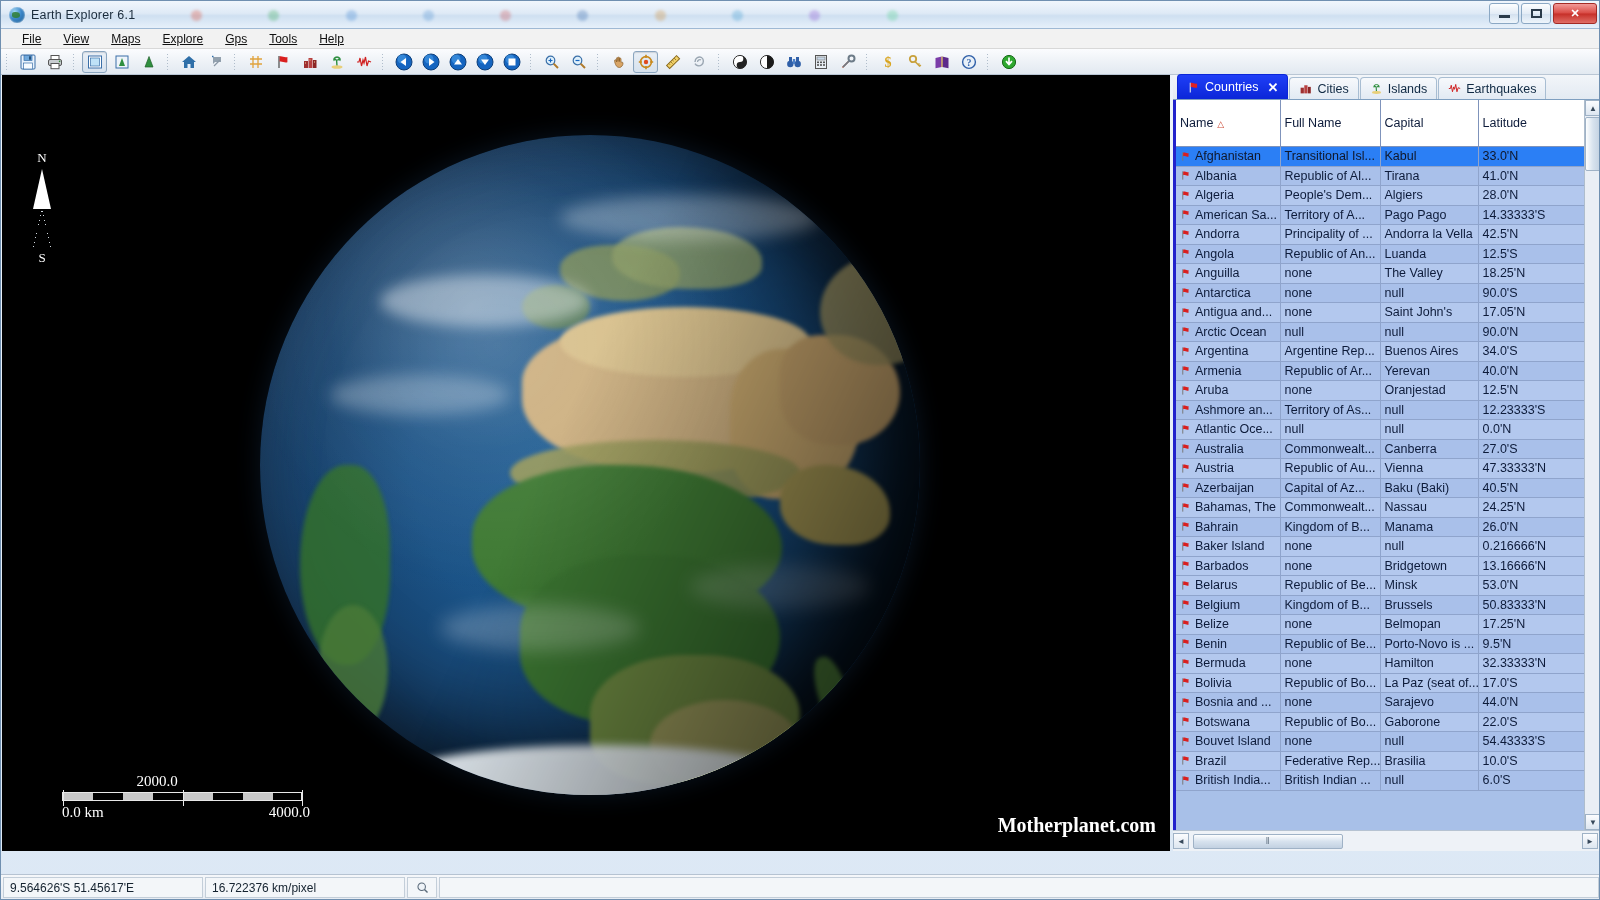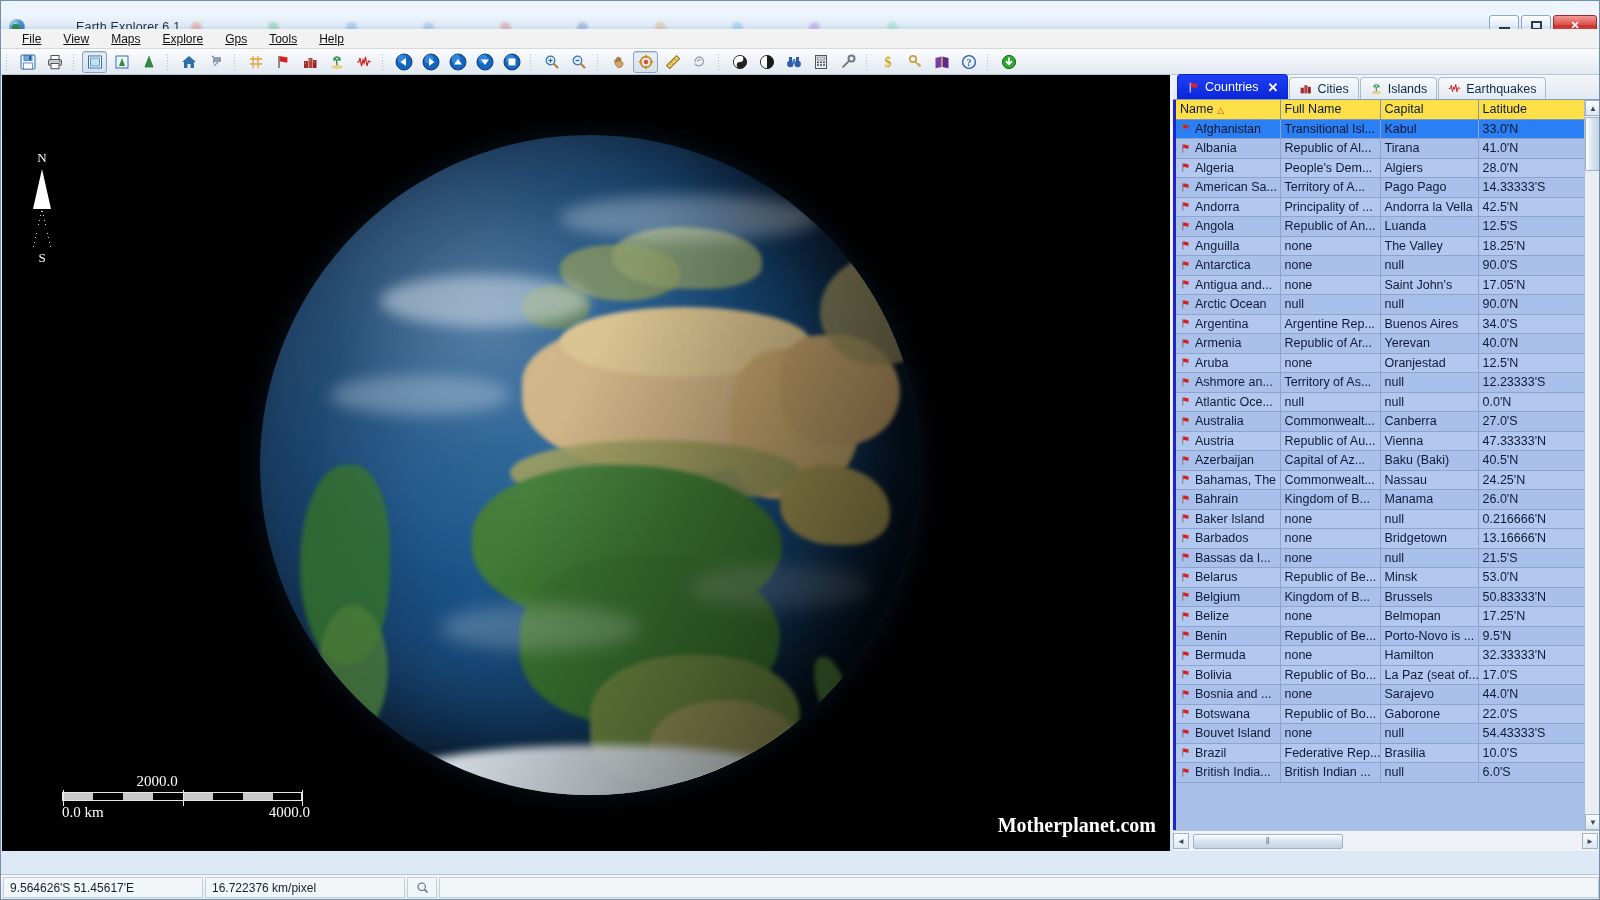--- a/index.html
+++ b/index.html
@@ -21,10 +21,10 @@
 
   
   #titlebar {
-    position: absolute; left:0; top:12px; width:1600px; height:28px;
+    position: absolute; left:0; top:0; width:1600px; height:28px;
     background: linear-gradient(180deg,#f0f6fc 0%, #dfeaf6 45%, #cfe0f1 55%, #e6f0fa 100%);
     border-bottom: 1px solid #9fb9d4;
-    display:flex; align-items:center;gap:45px;
+    display:flex; align-items:center;
   }
   #titlebar .tb-icon {
     width:16px;height:16px;margin-left:8px;margin-right:6px;

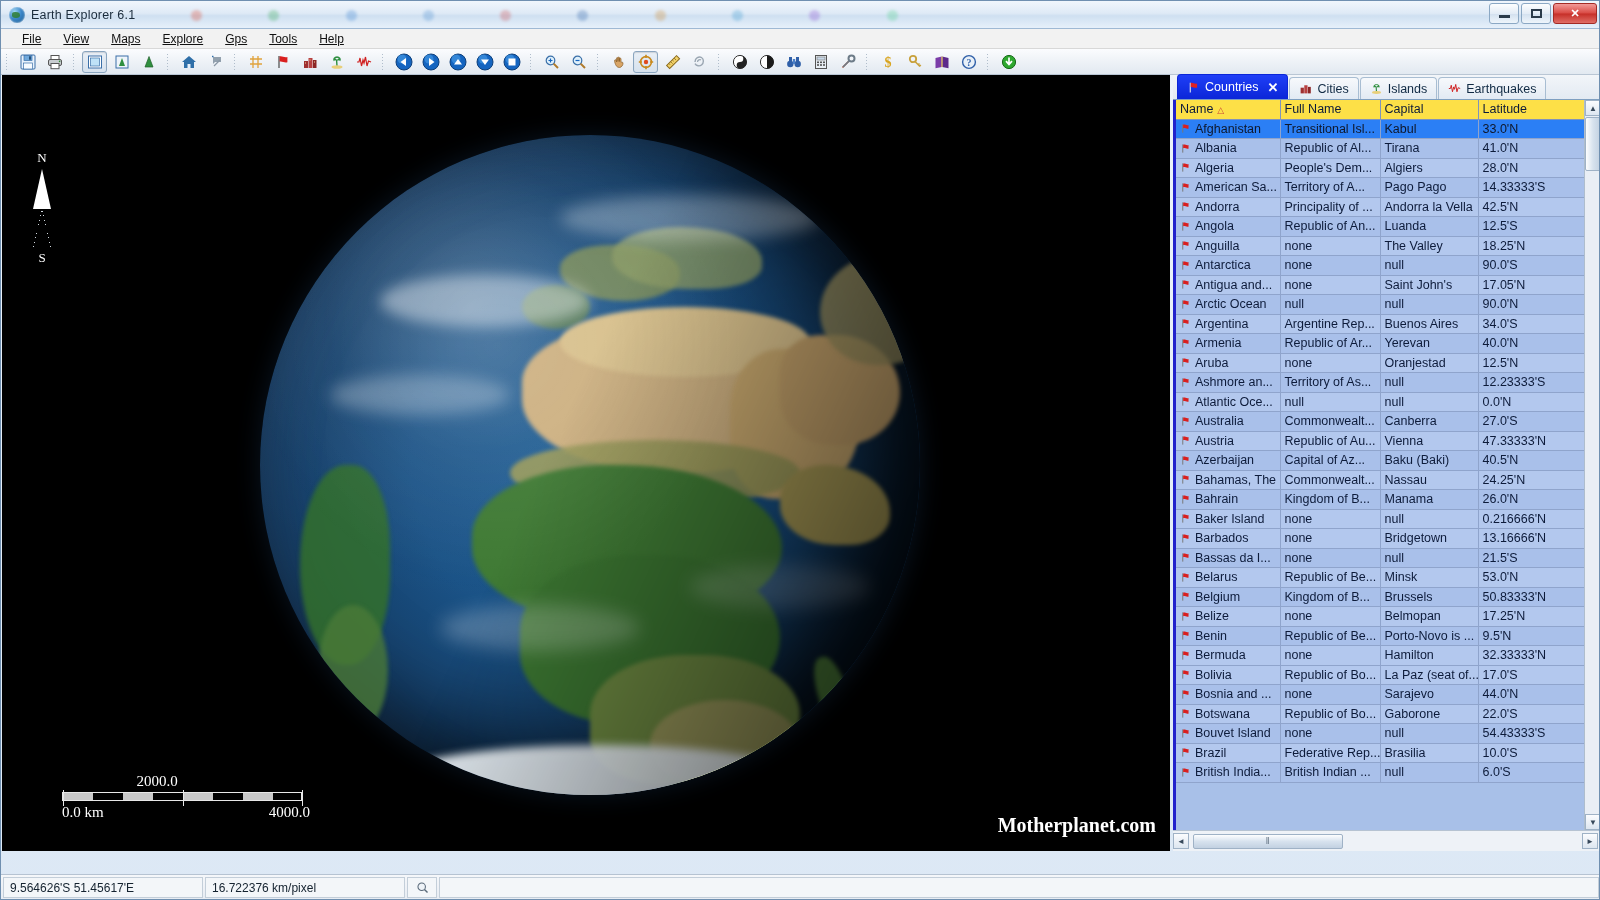--- a/index.html
+++ b/index.html
@@ -199,8 +199,8 @@
   }
   table.grid{ border-collapse:collapse; width:424px; table-layout:fixed; }
   table.grid th{
-    background:#fde047; color:#0d1b3a; font-size:12.5px; font-weight:normal;
-    text-align:left; padding:2px 4px; height:19px;
+    background:#ffffff; color:#0d1b3a; font-size:12.5px; font-weight:normal;
+    text-align:left; padding:16px 4px; height:19px;
     border-right:1px solid #7f93bb; border-bottom:1px solid #7f93bb;
     position:relative; white-space:nowrap; overflow:hidden;
   }

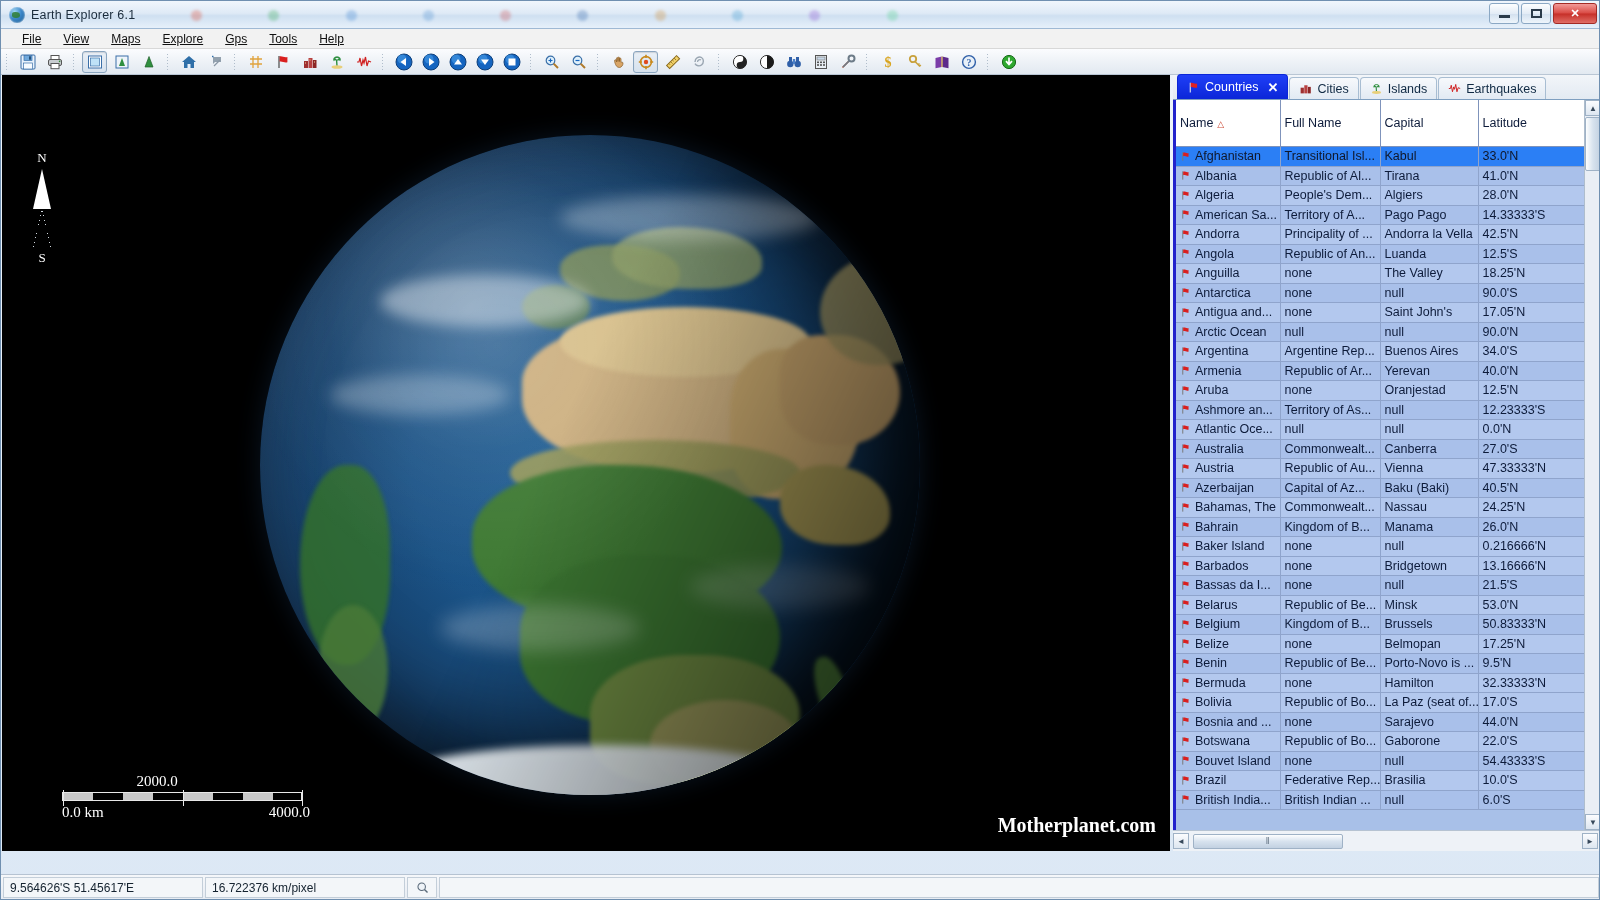--- a/index.html
+++ b/index.html
@@ -1017,20 +1017,6 @@
               <td class="col-cap">Bridgetown</td>
               <td class="col-lat">13.16666'N</td>
             </tr>
-            <tr class="row-b">
-              <td class="col-name">
-                <span class="flagcell">
-                  <svg class="flag-ico" width="11" height="11" viewBox="0 0 16 16">
-                    <path d="M4 2 L4 14" stroke="#777" stroke-width="1.4"></path>
-                    <path d="M4.6 2.4 C7 1.6 9.5 4 12.4 3 L12.4 8.2 C9.5 9.2 7 6.8 4.6 7.6 Z" fill="#d91f1f"></path>
-                  </svg>
-                  <span>Bassas da I...</span>
-                </span>
-              </td>
-              <td class="col-full">none</td>
-              <td class="col-cap">null</td>
-              <td class="col-lat">21.5'S</td>
-            </tr>
             <tr class="row-a">
               <td class="col-name">
                 <span class="flagcell">

